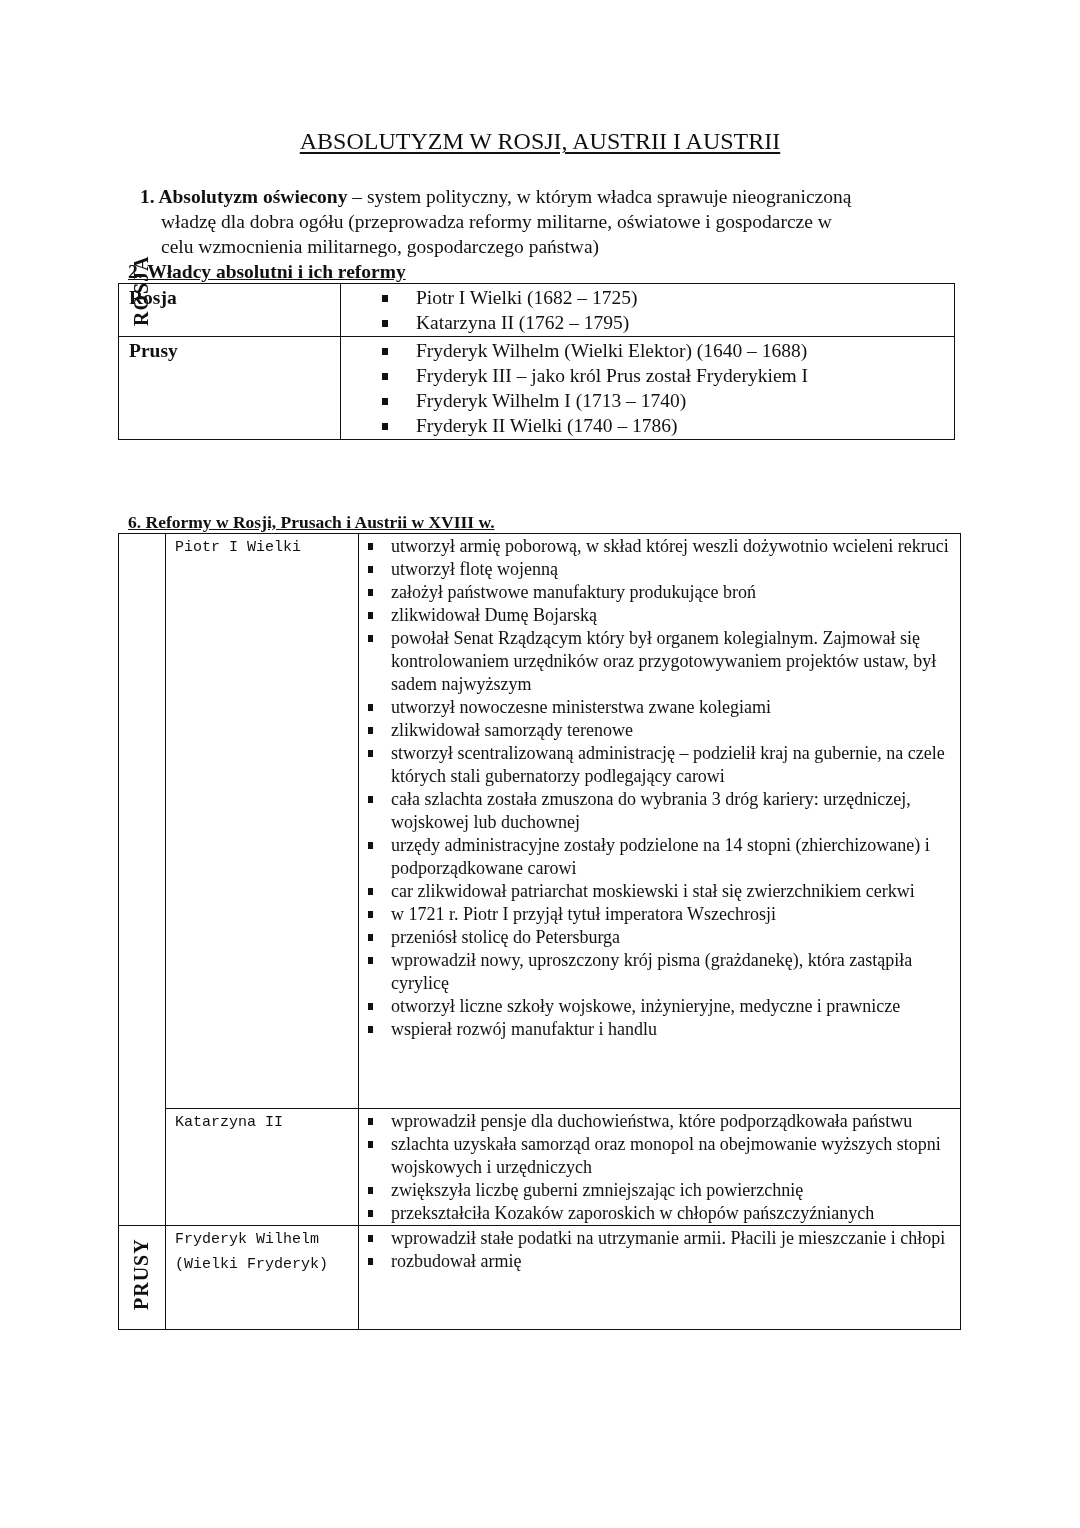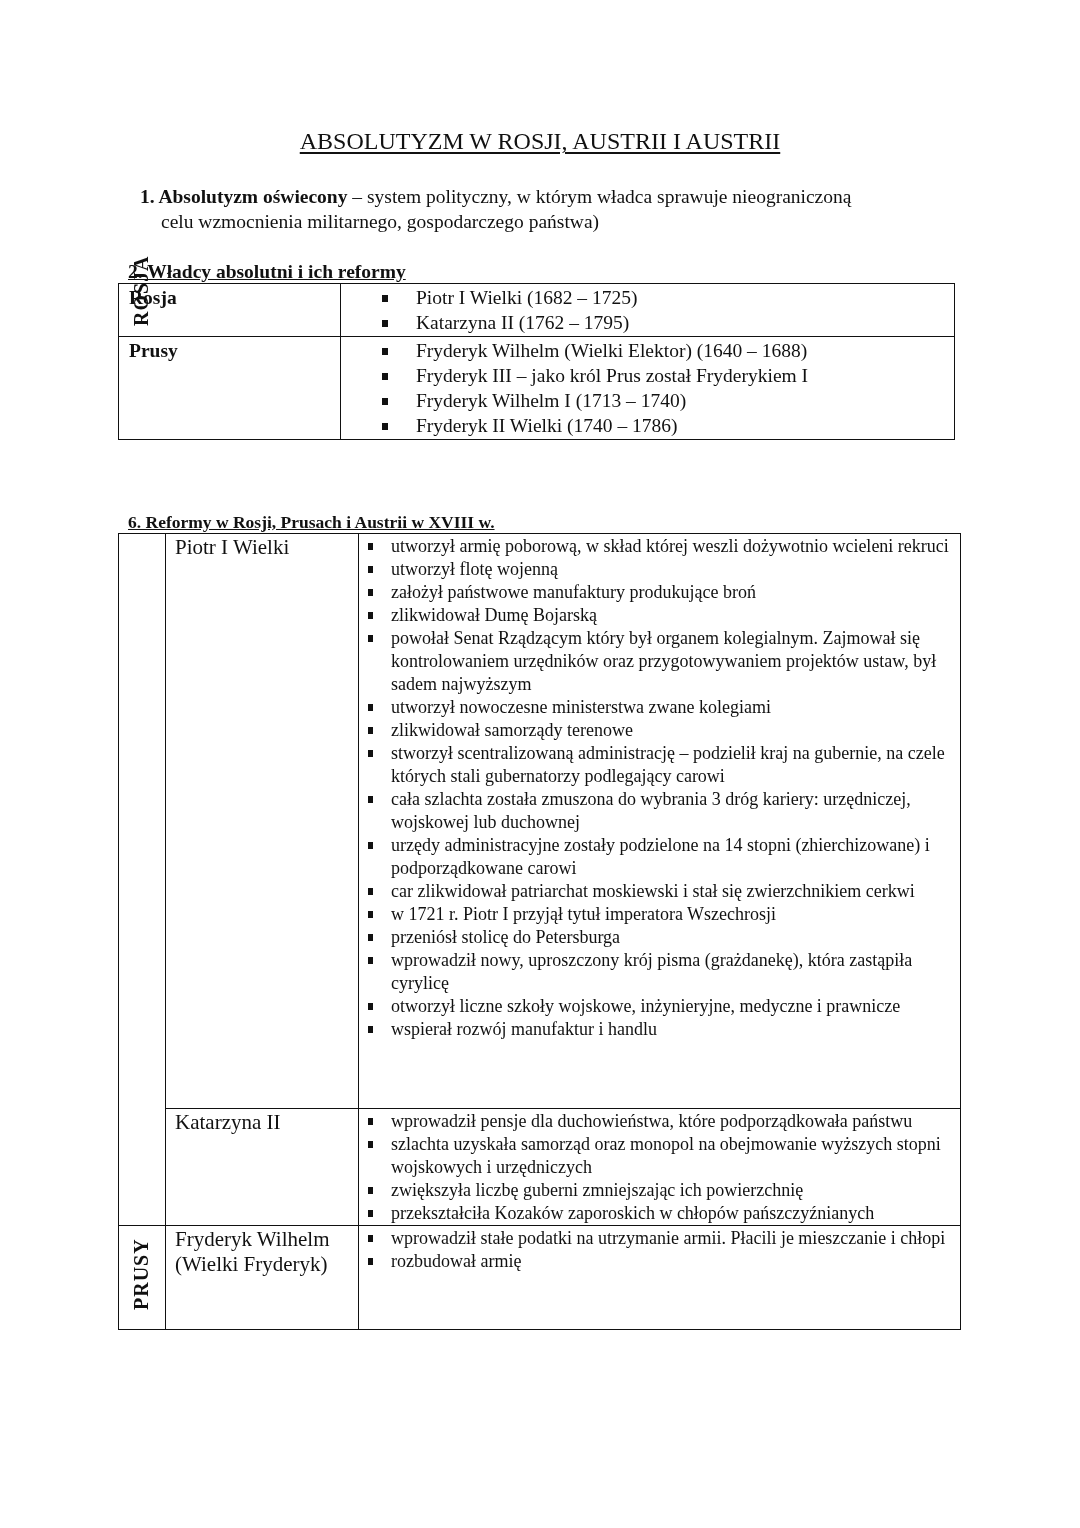--- a/index.html
+++ b/index.html
@@ -61,6 +61,7 @@
 
 <div class="sec1">
   <span class="firstline"><span class="num">1. Absolutyzm oświecony</span><span> – system polityczny, w którym władca sprawuje nieograniczoną</span></span>
+  <span class="indent">władzę dla dobra ogółu (przeprowadza reformy militarne, oświatowe i gospodarcze w</span>
   <span class="indent">celu wzmocnienia militarnego, gospodarczego państwa)</span>
 </div>
 

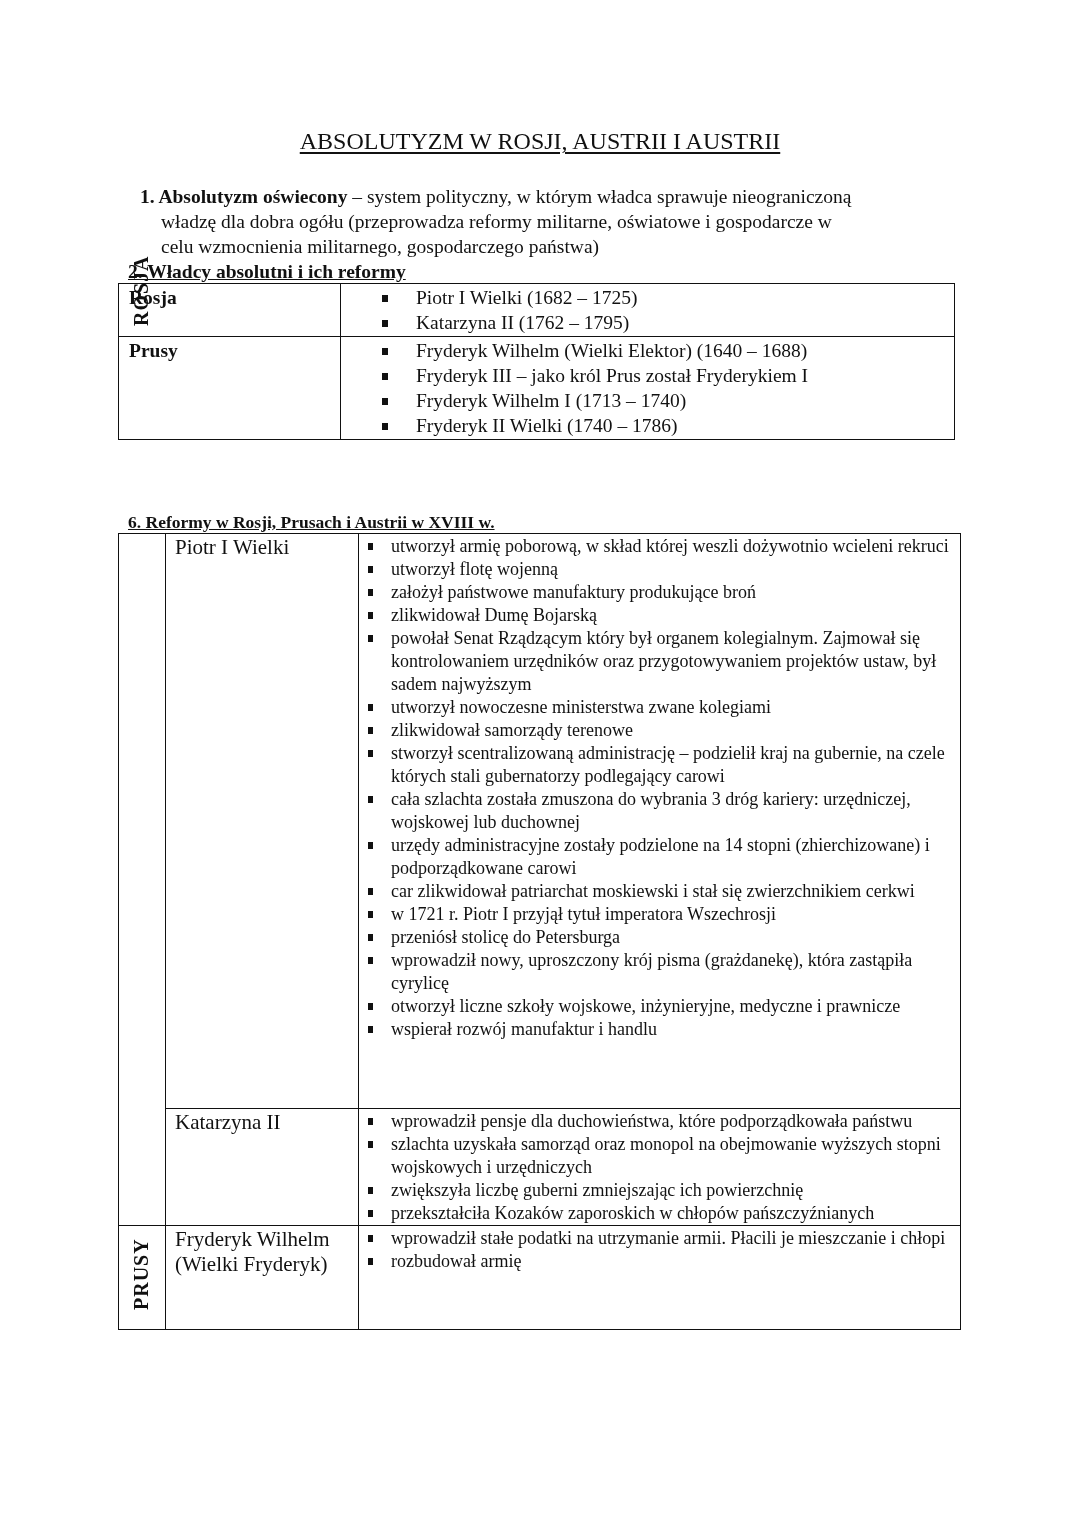--- a/index.html
+++ b/index.html
@@ -49,7 +49,7 @@
     transform-origin: left top;
     font-weight: bold; font-size: 20px; letter-spacing: 1px; white-space: nowrap;
   }
-  .t2 td.ruler { width: 183px; padding: 1px 0 0 9px; font-size: 21px; line-height: 25px; }
+  .t2 td.ruler { width: 183px; padding: 1px 0 0 9px; font-size: 15px; line-height: 25px; font-family: Liberation Mono, monospace; }
   .t2 ul { list-style: none; margin: 0; padding: 1px 10px 0 0; }
   .t2 li { position: relative; padding-left: 32px; line-height: 23px; }
   .t2 li::before { left: 9px; top: 8px; width: 5px; height: 7px; }

